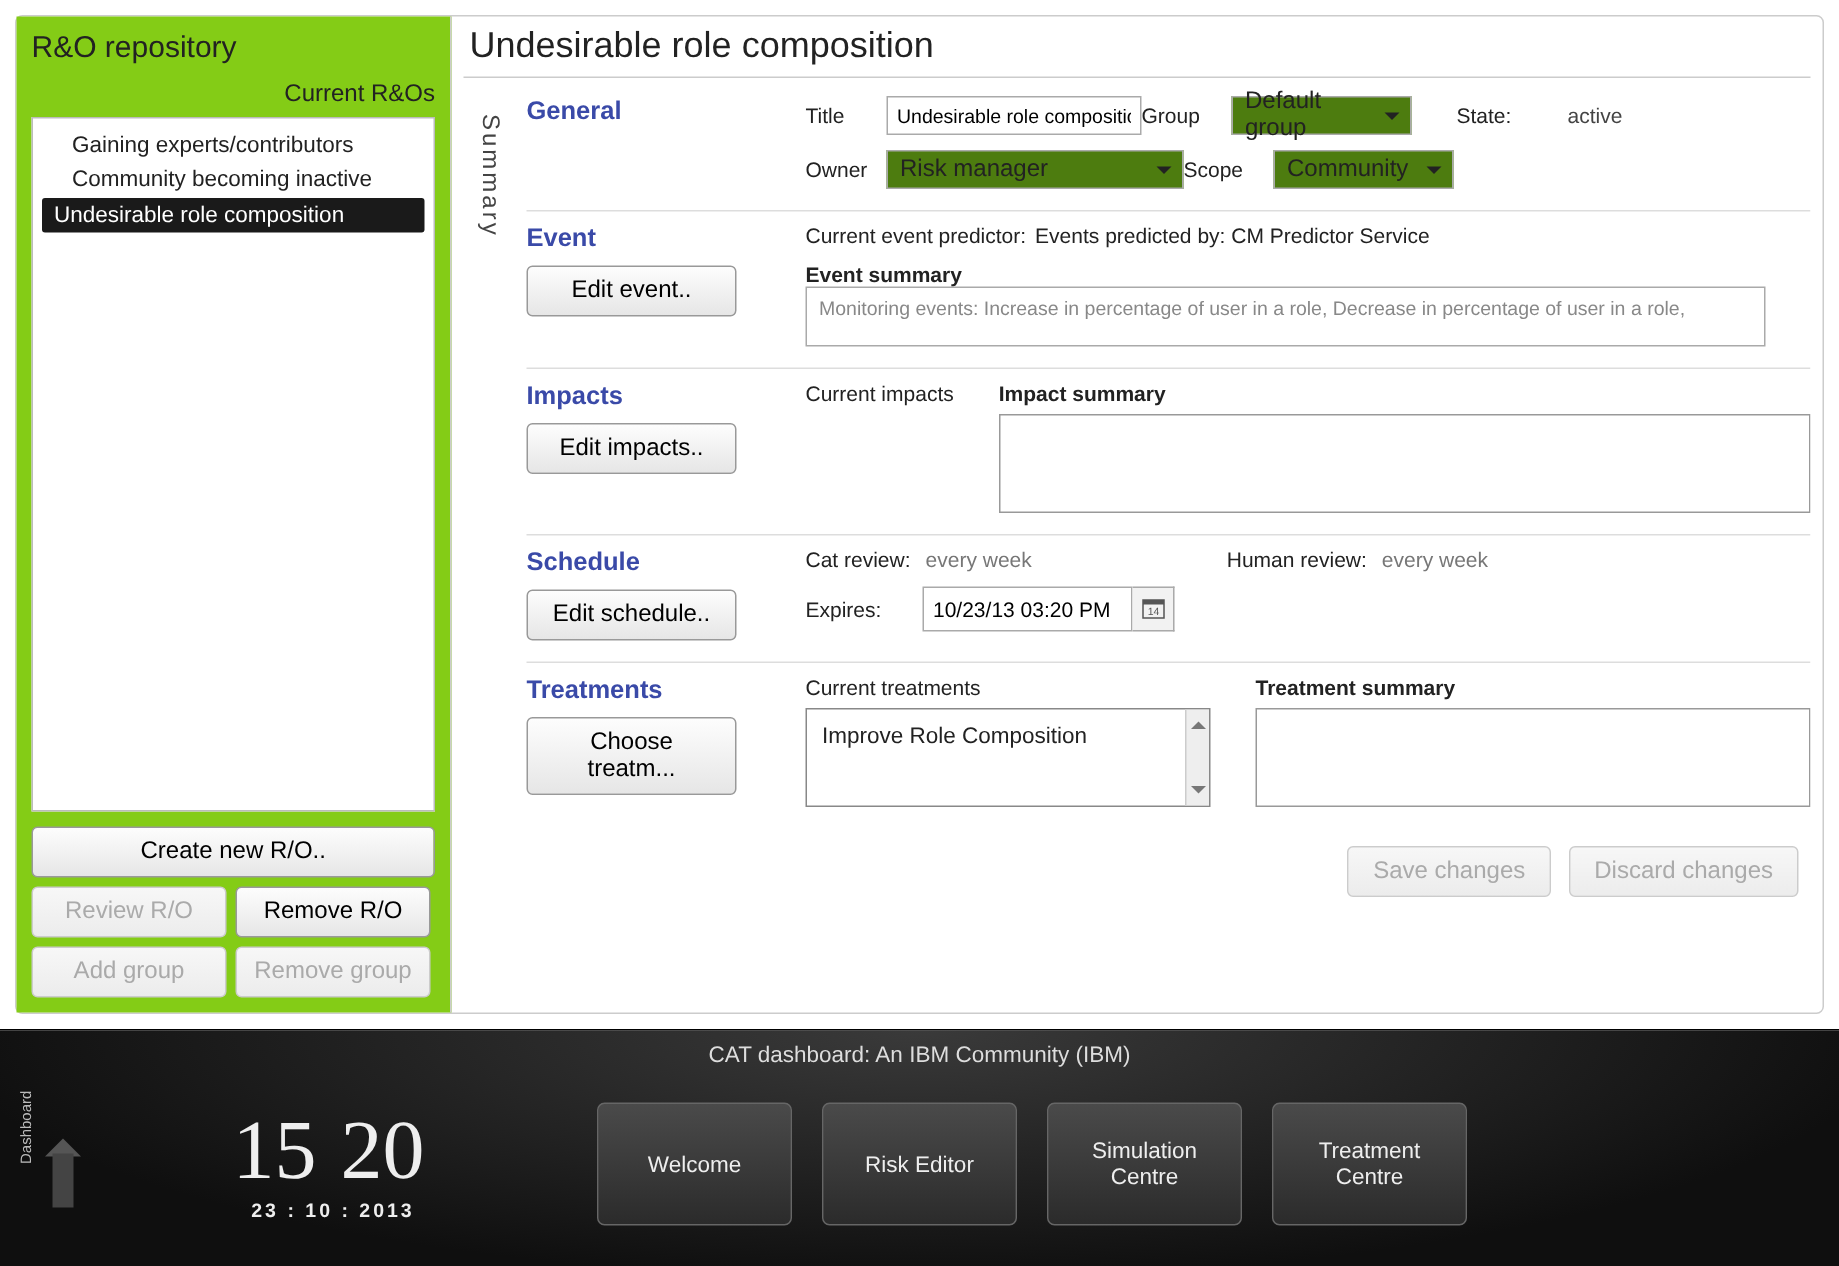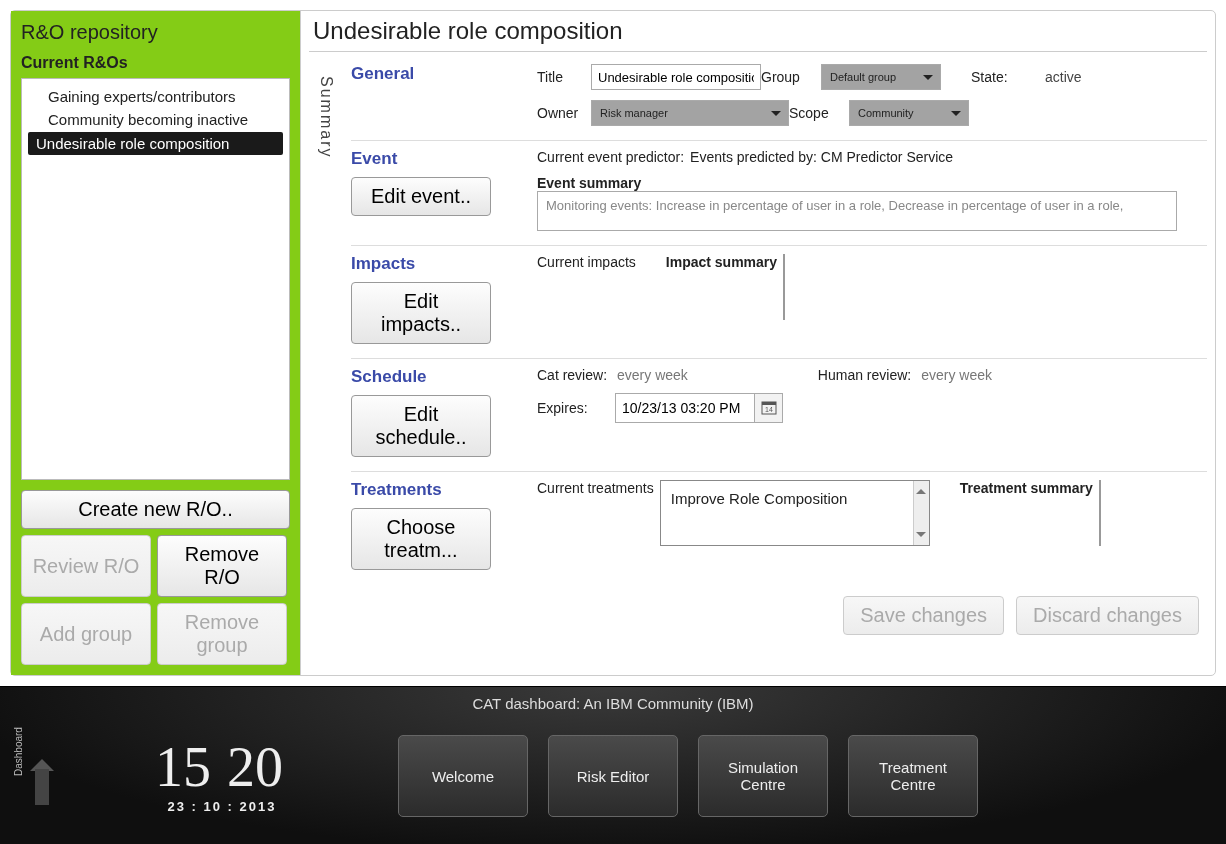--- a/index.html
+++ b/index.html
@@ -39,9 +39,10 @@
     margin: 0 0 10px 0;
   }
   .sidebar-sub {
-    font-weight: bold;
+    font-weight: normal;
     font-size: 16px;
-    margin: 0 0 6px 0;
+    margin: 0 0 6px 12px;
+    text-align: right;
   }
   .rolist {
     flex: 1;

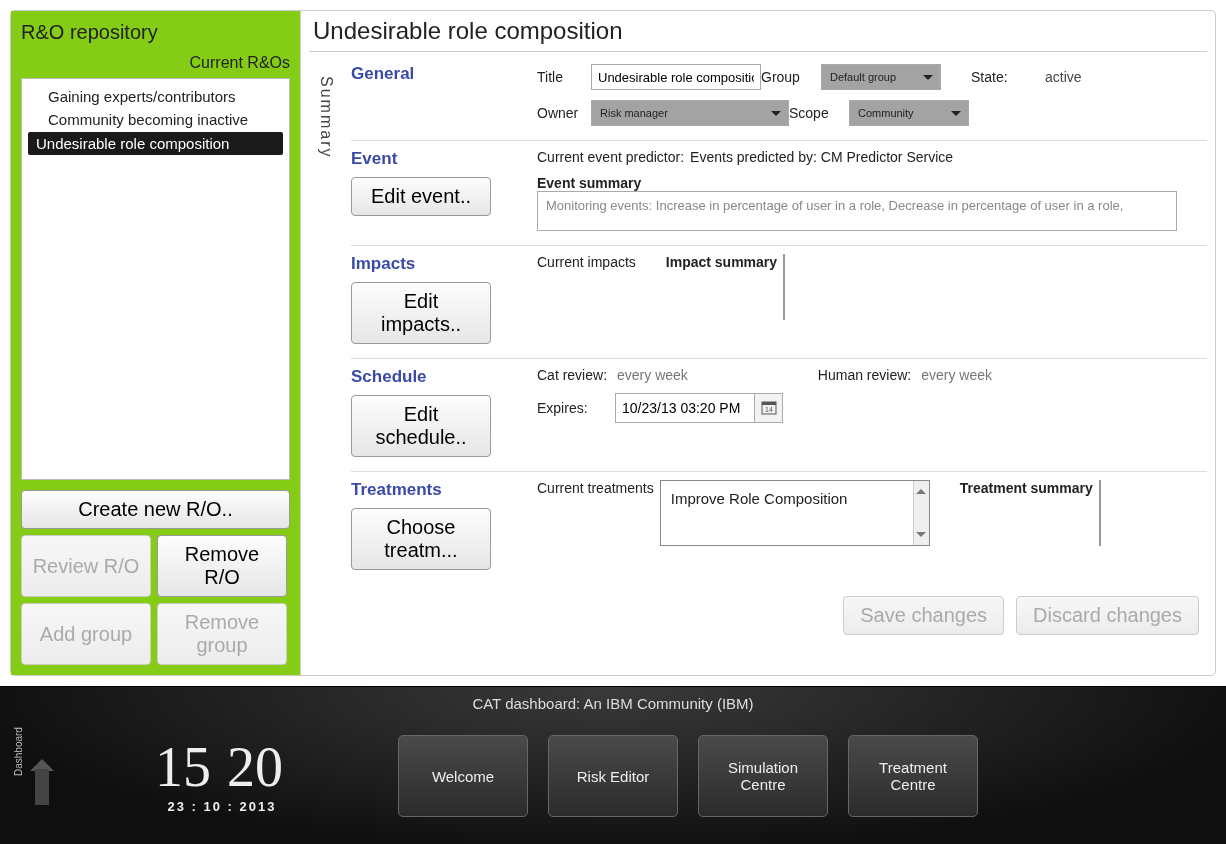--- a/index.html
+++ b/index.html
@@ -166,8 +166,8 @@
     display: flex;
     align-items: center;
     padding: 0 22px 0 8px;
-    font-size: 11px;
-    background: #a3a3a3;
+    font-size: 16px;
+    background: #4d7c0f;
     cursor: pointer;
   }
   .select::after {

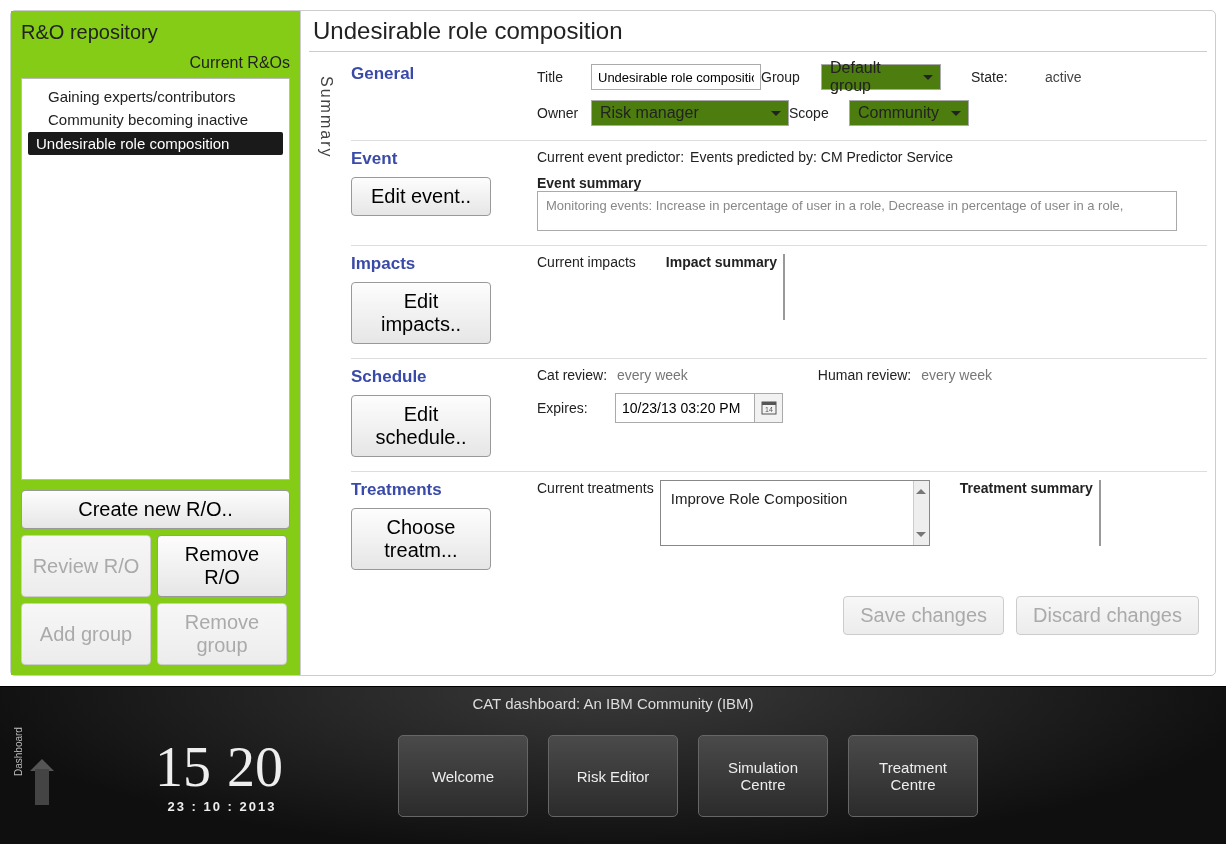--- a/index.html
+++ b/index.html
@@ -73,7 +73,7 @@
   .btn-row { display: flex; gap: 6px; }
   .btn {
     padding: 7px 10px;
-    font-size: 20px;
+    font-size: 16px;
     border: 1px solid #999;
     border-radius: 4px;
     background: linear-gradient(#fdfdfd,#e6e6e6);

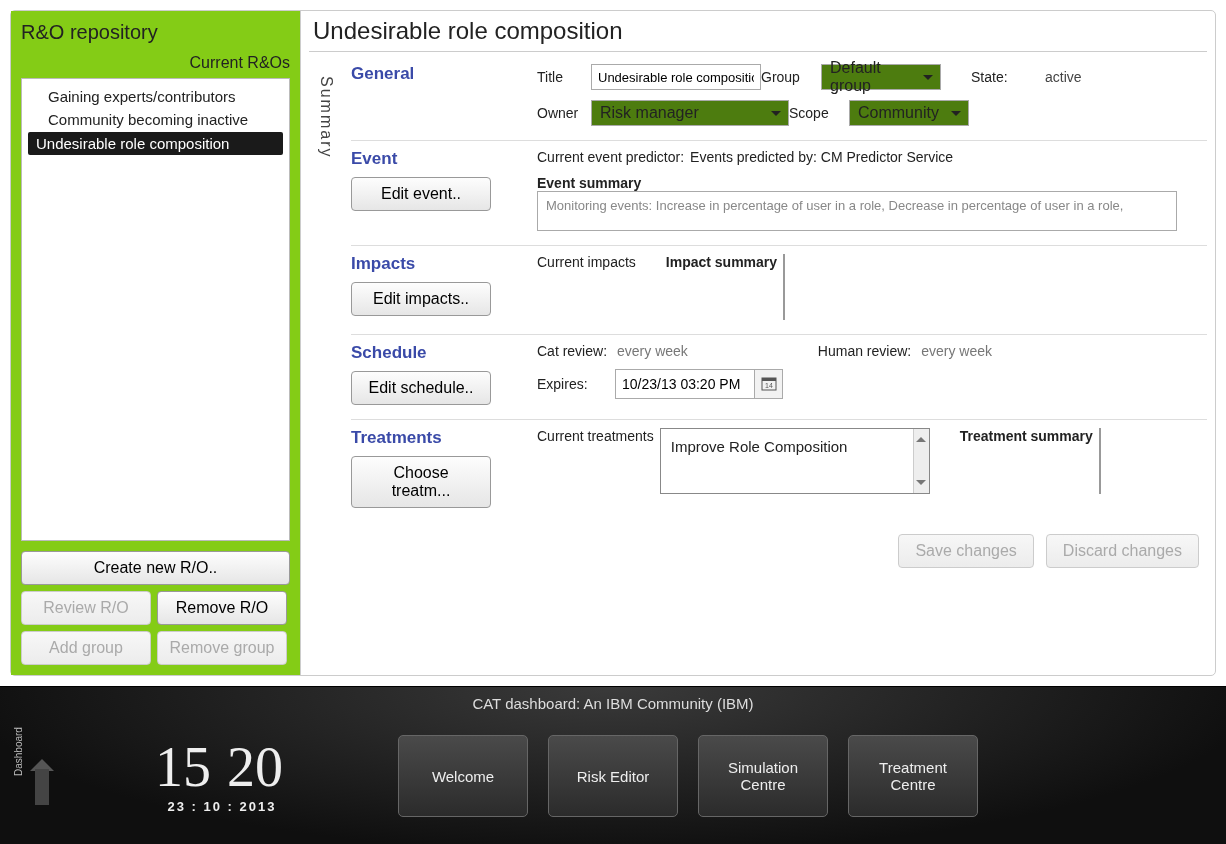--- a/index.html
+++ b/index.html
@@ -188,7 +188,7 @@
     width: 640px;
   }
   .two-col { display: flex; gap: 30px; }
-  .col { flex: 1; display:flex; flex-direction:row; gap:6px; }
+  .col { flex: 1; display:flex; flex-direction:column; gap:6px; }
   .listbox {
     border: 1px solid #888;
     width: 270px;

